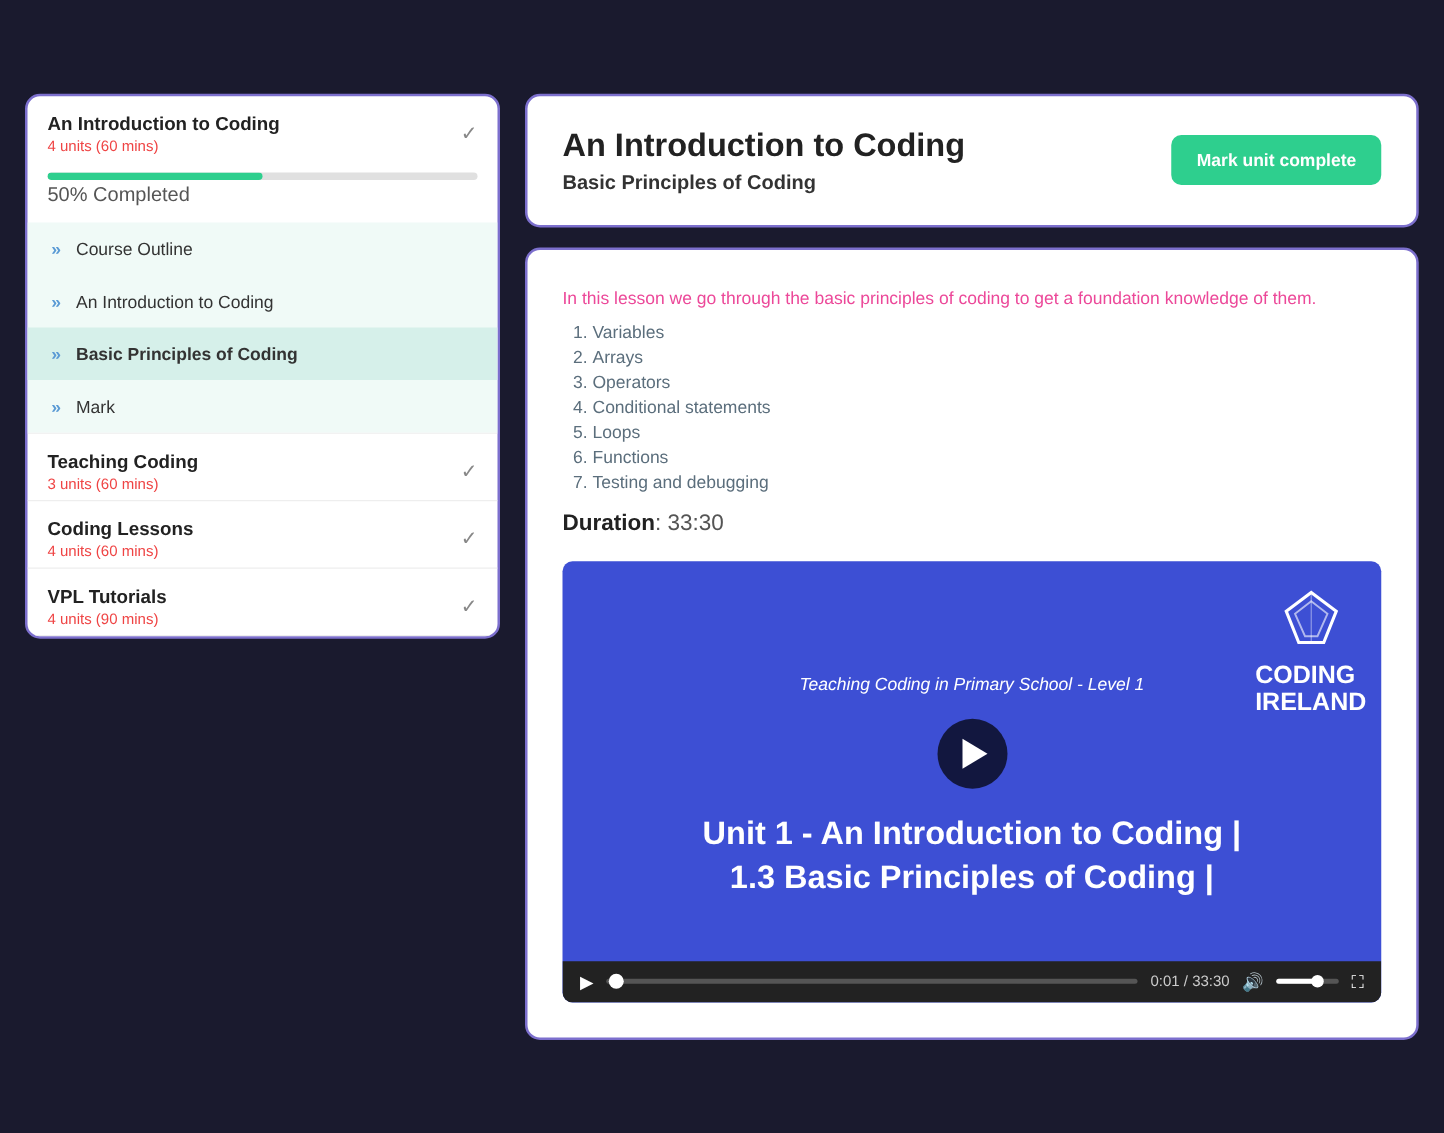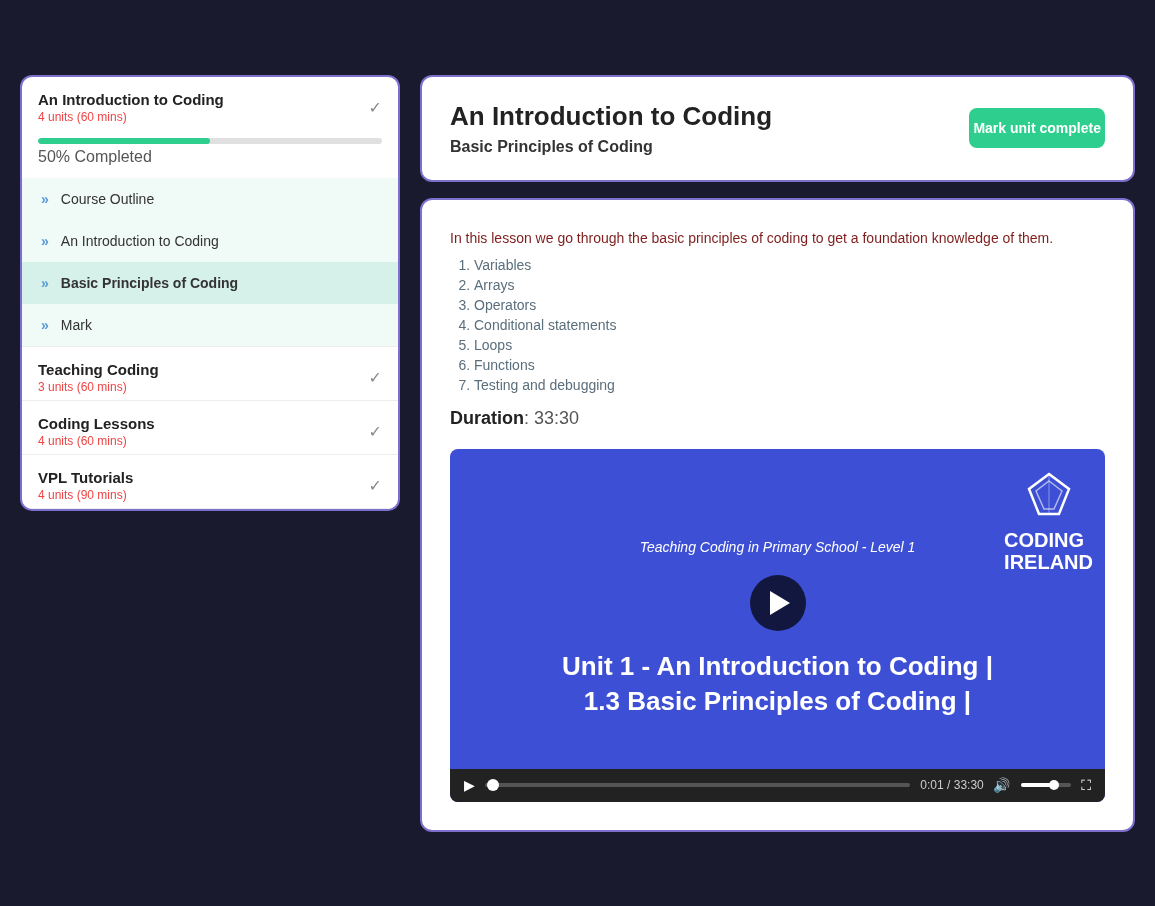--- a/index.html
+++ b/index.html
@@ -129,7 +129,7 @@
       color: #fff;
       border: none;
       border-radius: 8px;
-      padding: 12px 4px;
+      padding: 12px 20px;
       font-size: 14px;
       font-weight: 700;
       cursor: pointer;

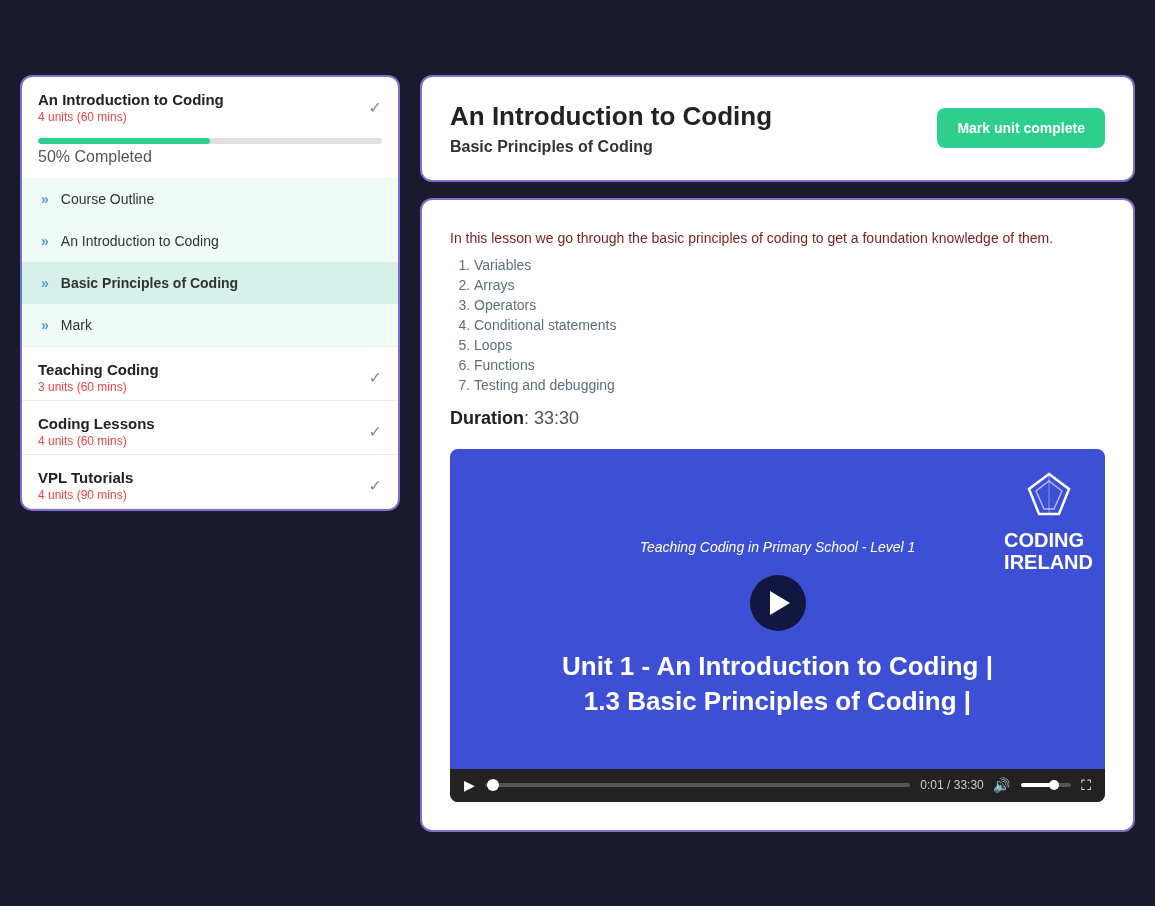--- a/index.html
+++ b/index.html
@@ -143,7 +143,7 @@
     }
     .lesson-intro {
       font-size: 14px;
-      color: #7f1d1d;
+      color: #ec4899;
       margin-bottom: 8px;
       line-height: 1.5;
     }

